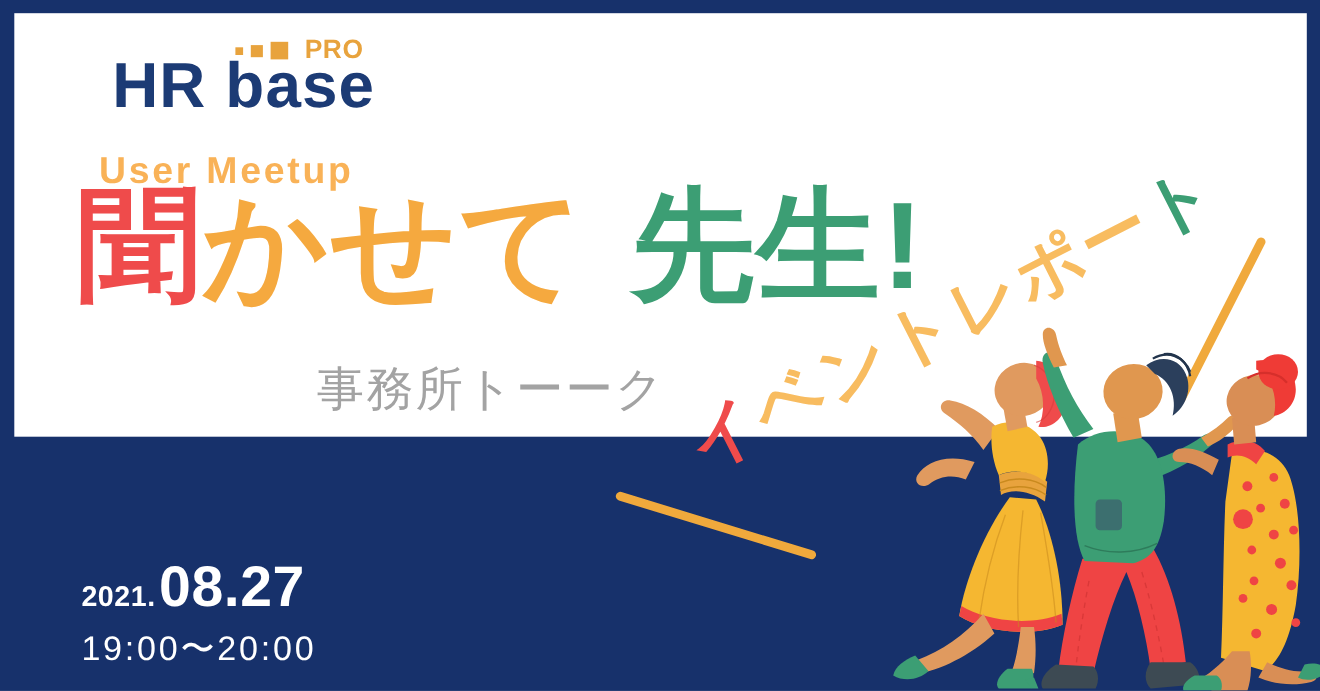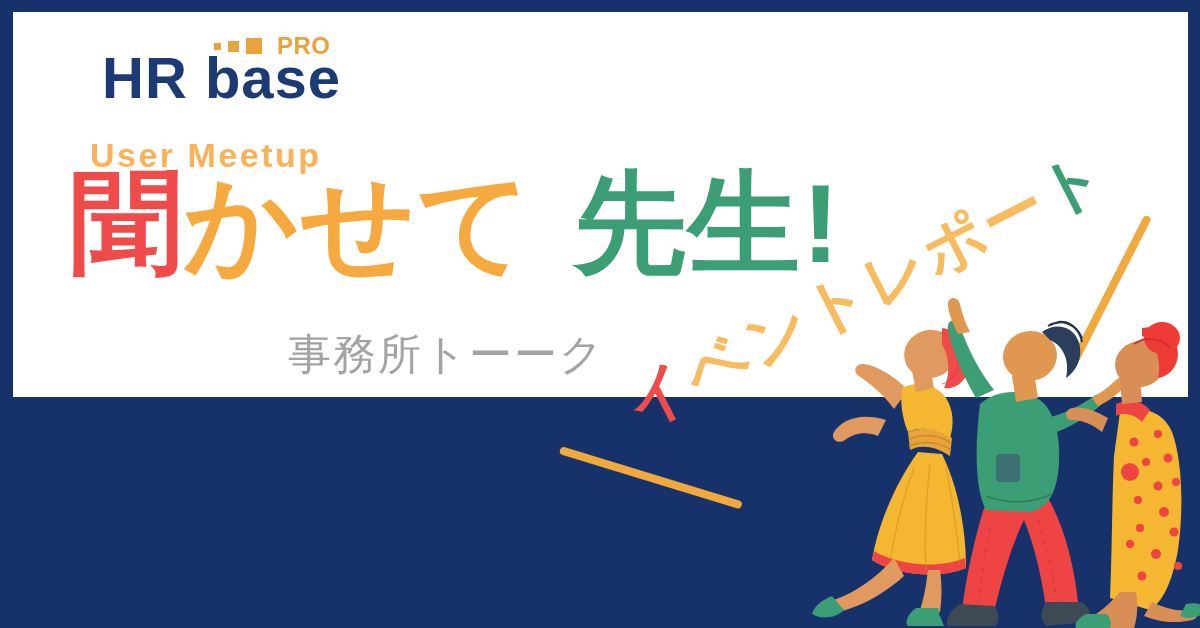--- a/index.html
+++ b/index.html
@@ -230,6 +230,13 @@
     </div>
   </div>
 
+  <div id="date-block">
+    <div id="date-row">
+      <span id="date-year">2021.</span>
+      <span id="date-main">08.27</span>
+    </div>
+    <div id="time-row">19:00〜20:00</div>
+  </div>
 
   <div id="dancers">
     <svg viewBox="0 0 420 336" xmlns="http://www.w3.org/2000/svg">

